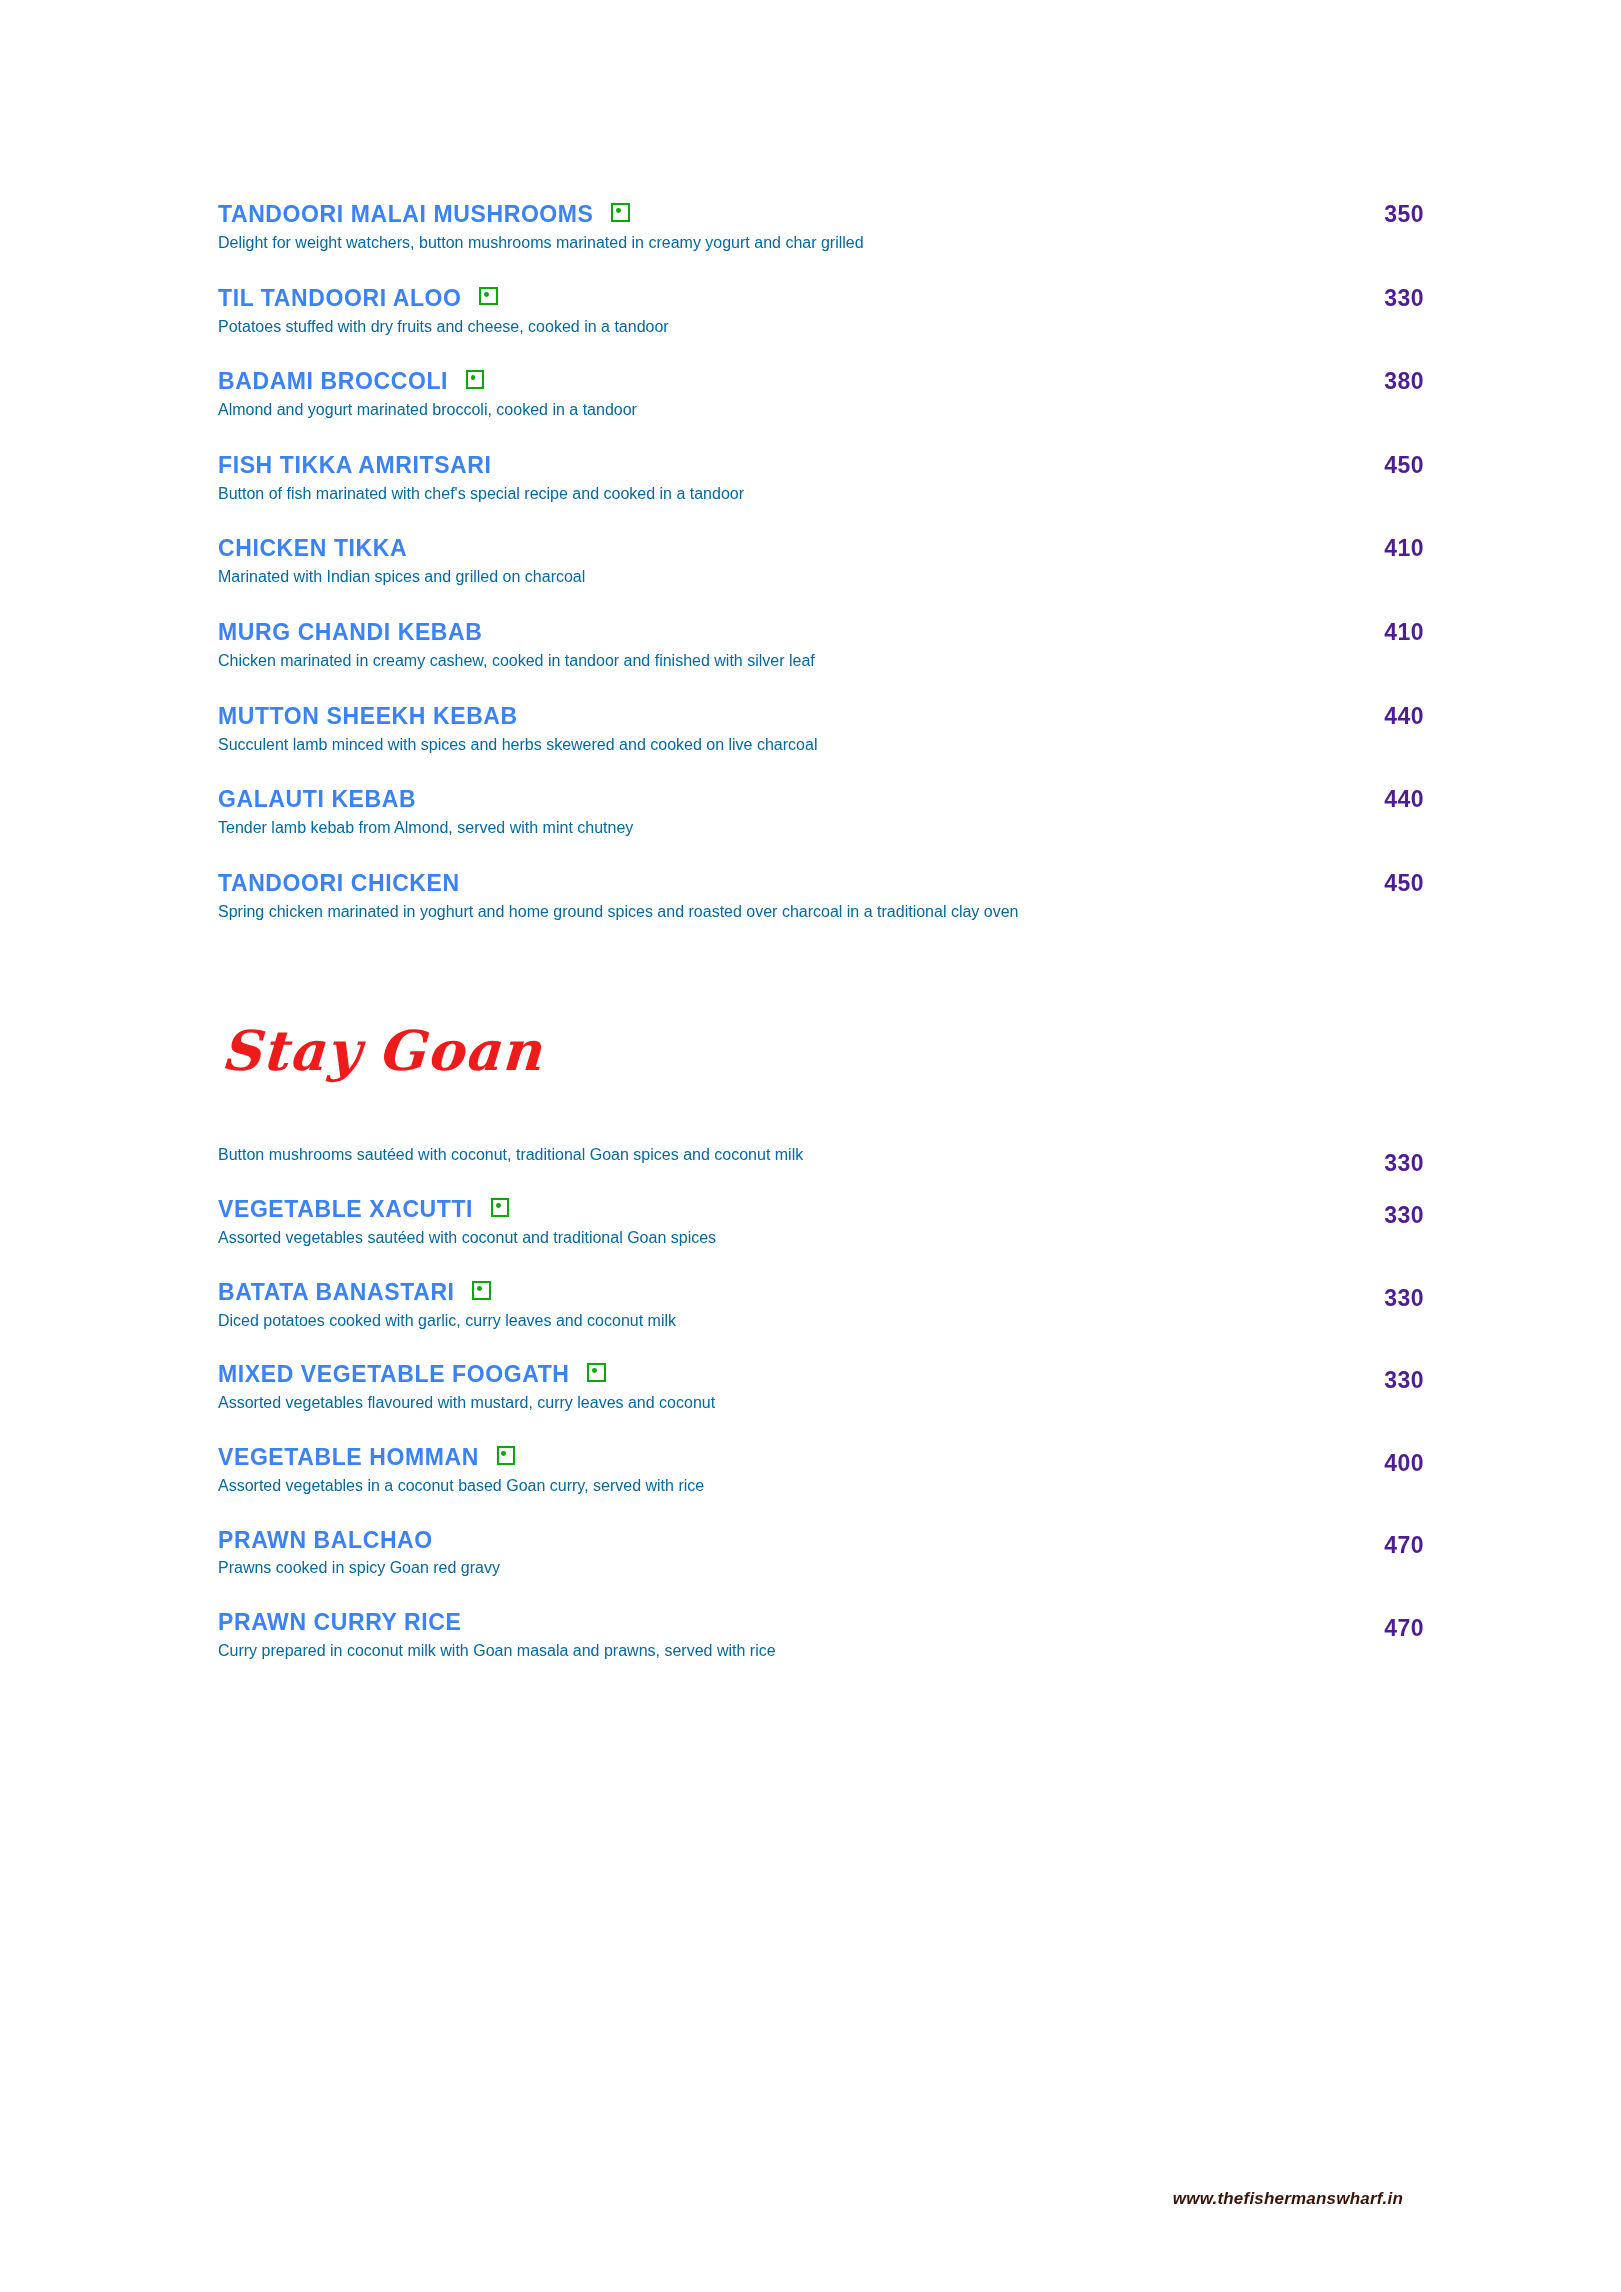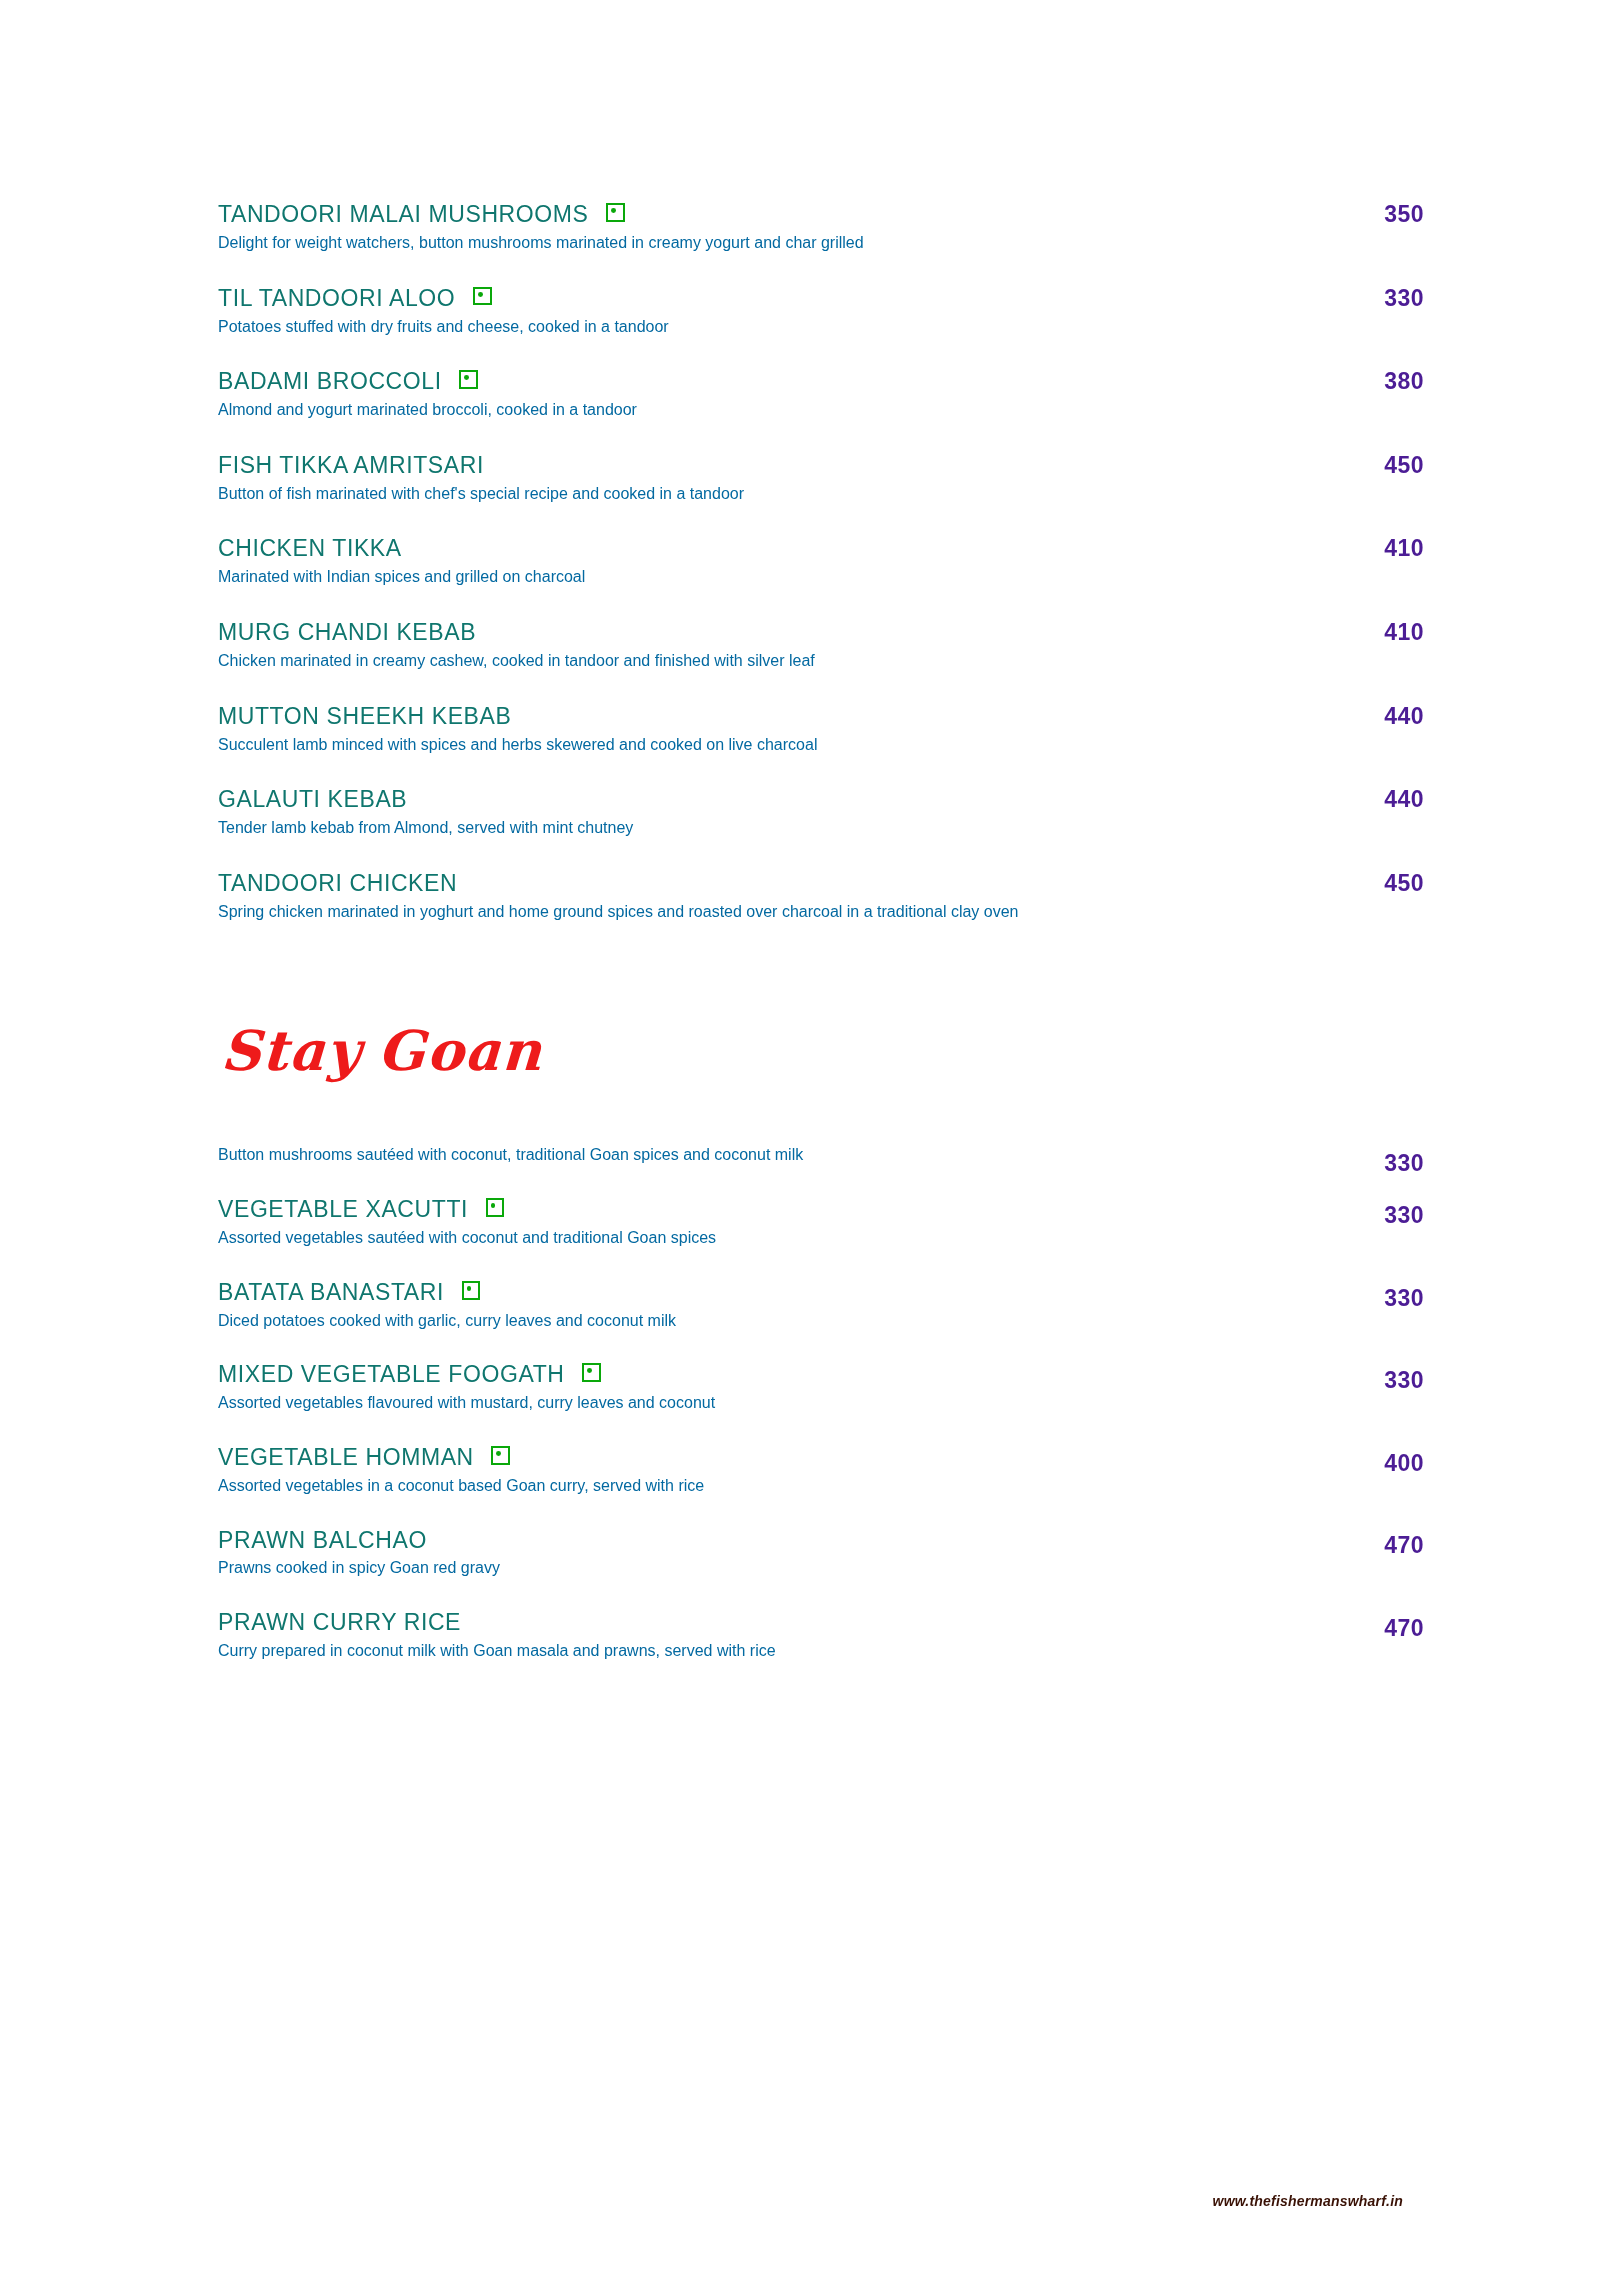--- a/index.html
+++ b/index.html
@@ -43,9 +43,9 @@
   }
   .item-name {
     font-size: 23px;
-    font-weight: normal;
+    font-weight: bold;
     letter-spacing: 0.6px;
-    color: #0f766e;
+    color: #3b82f6;
     text-transform: uppercase;
     white-space: nowrap;
   }

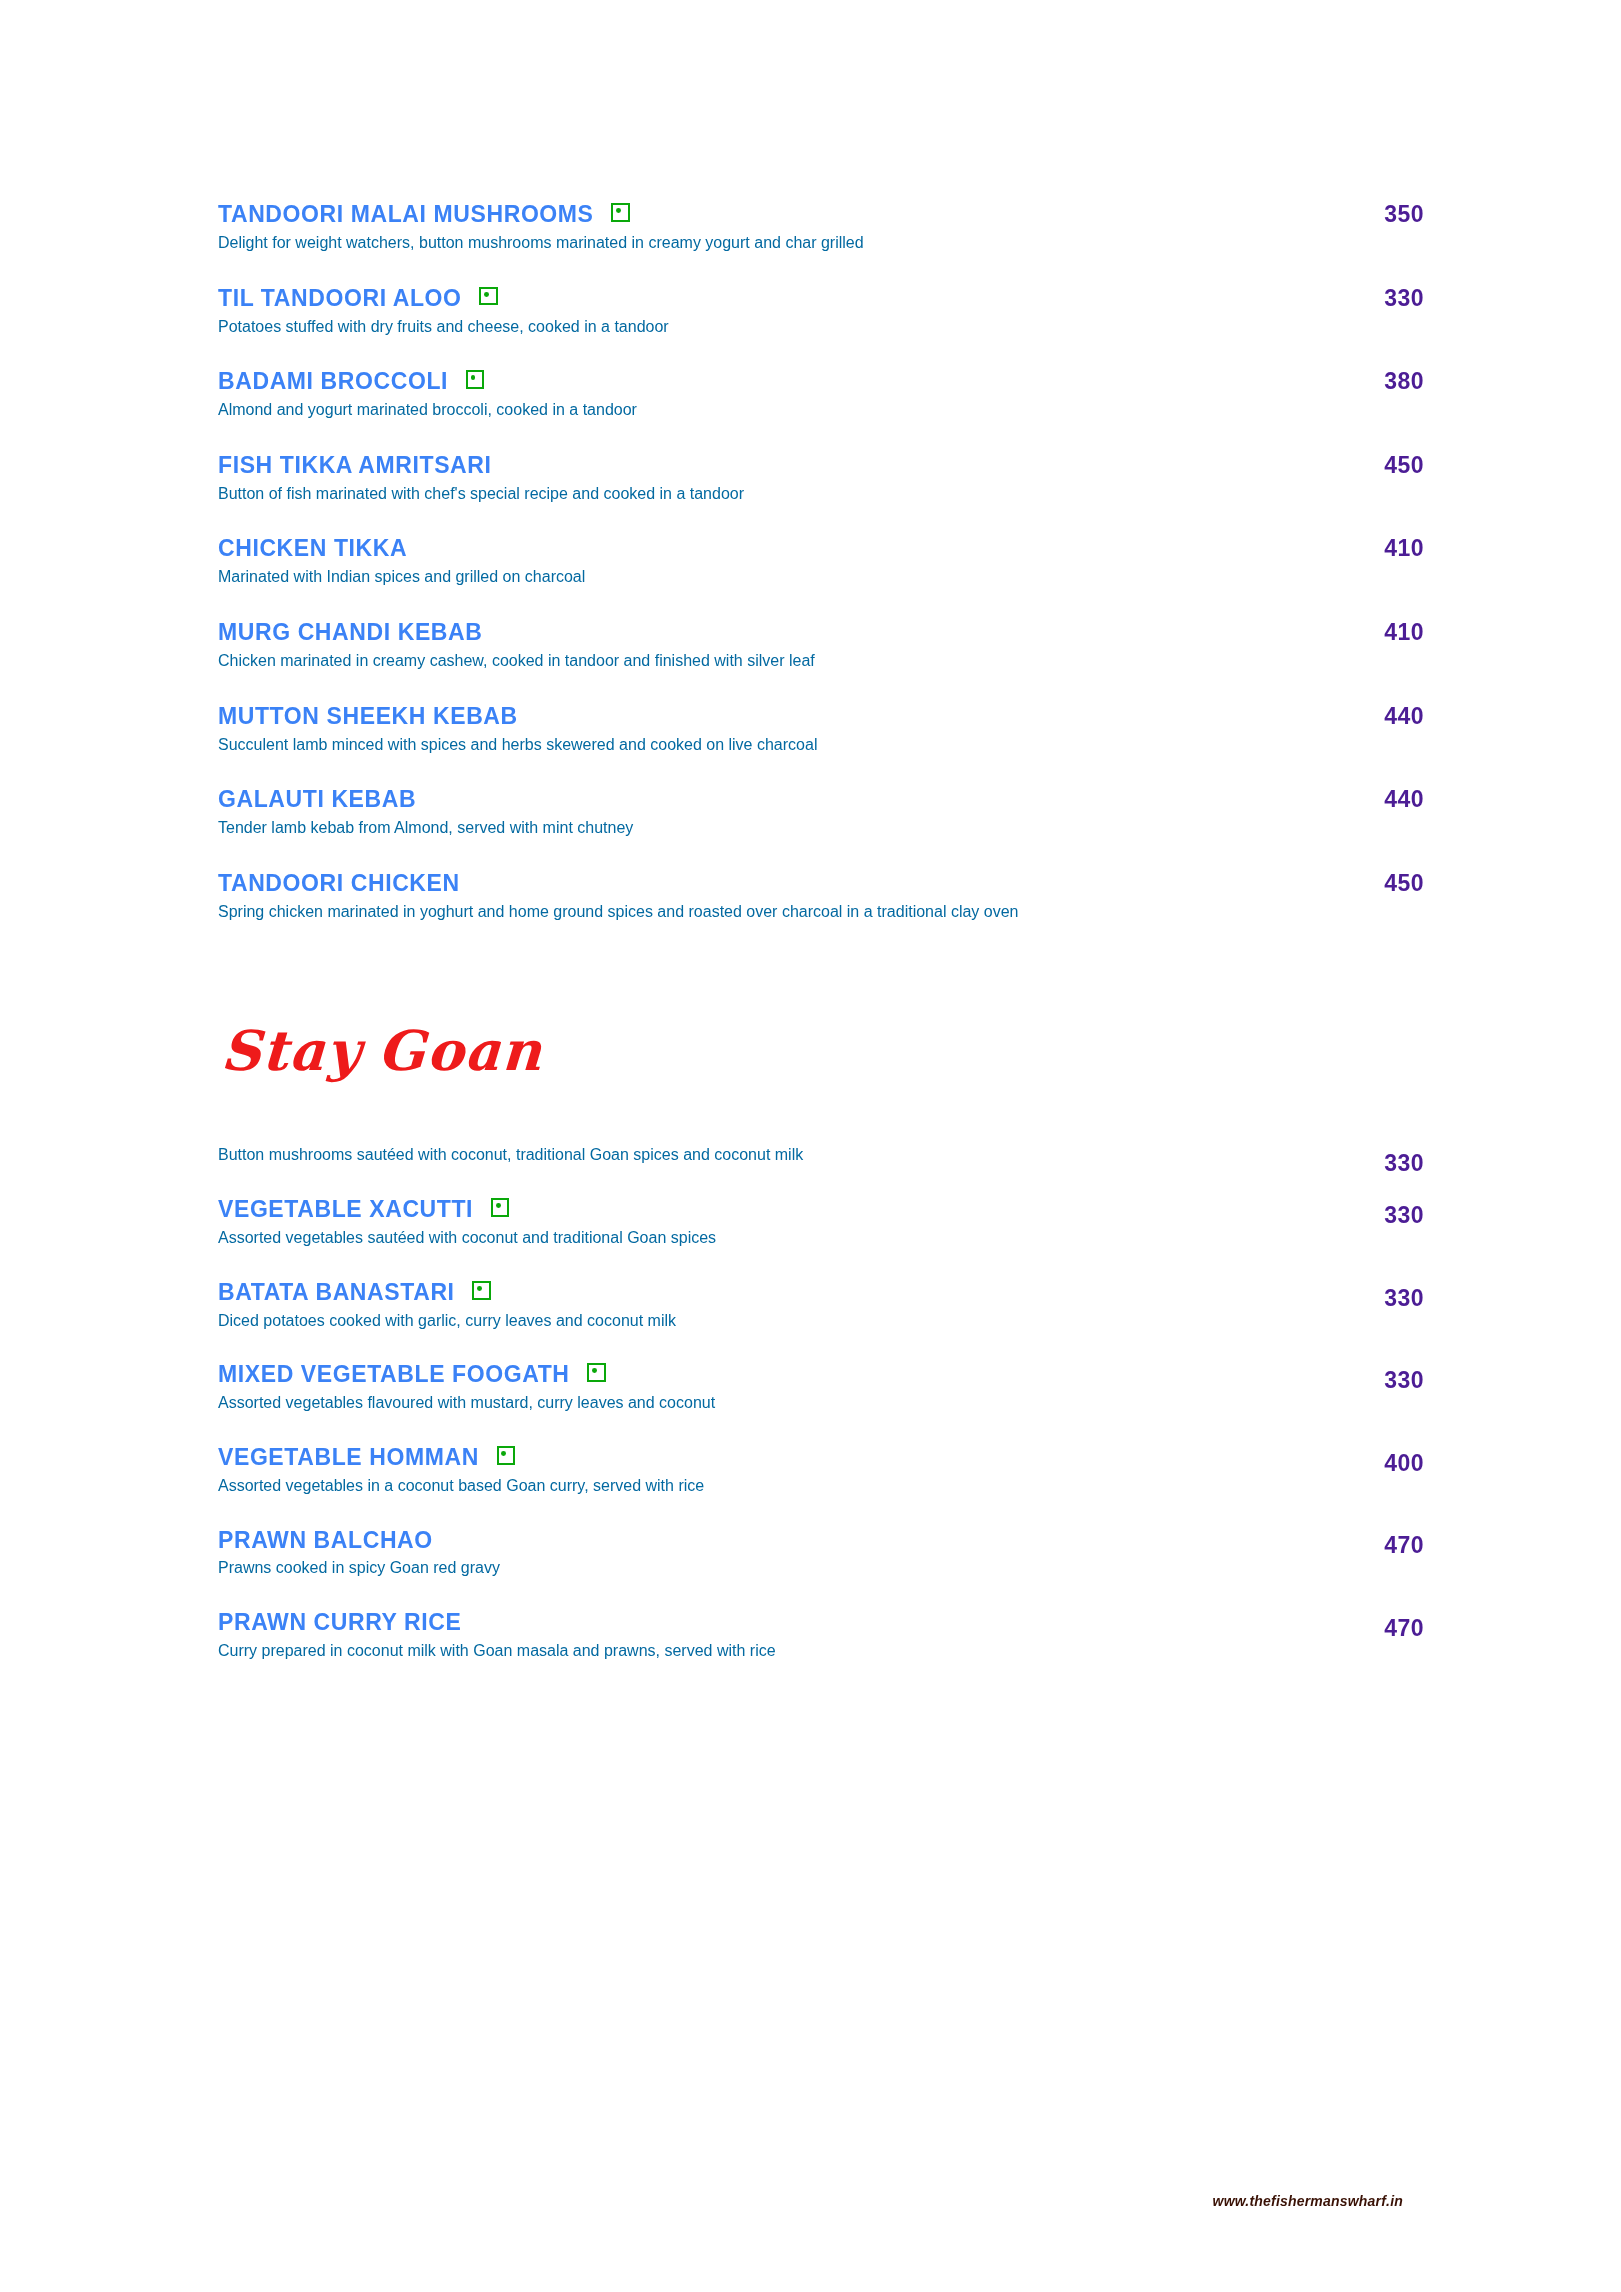--- a/index.html
+++ b/index.html
@@ -112,7 +112,7 @@
     text-align: right;
     padding-right: 218px;
     box-sizing: border-box;
-    font-size: 14px;
+    font-size: 17px;
     font-style: italic;
     font-weight: bold;
     color: #3a1206;

